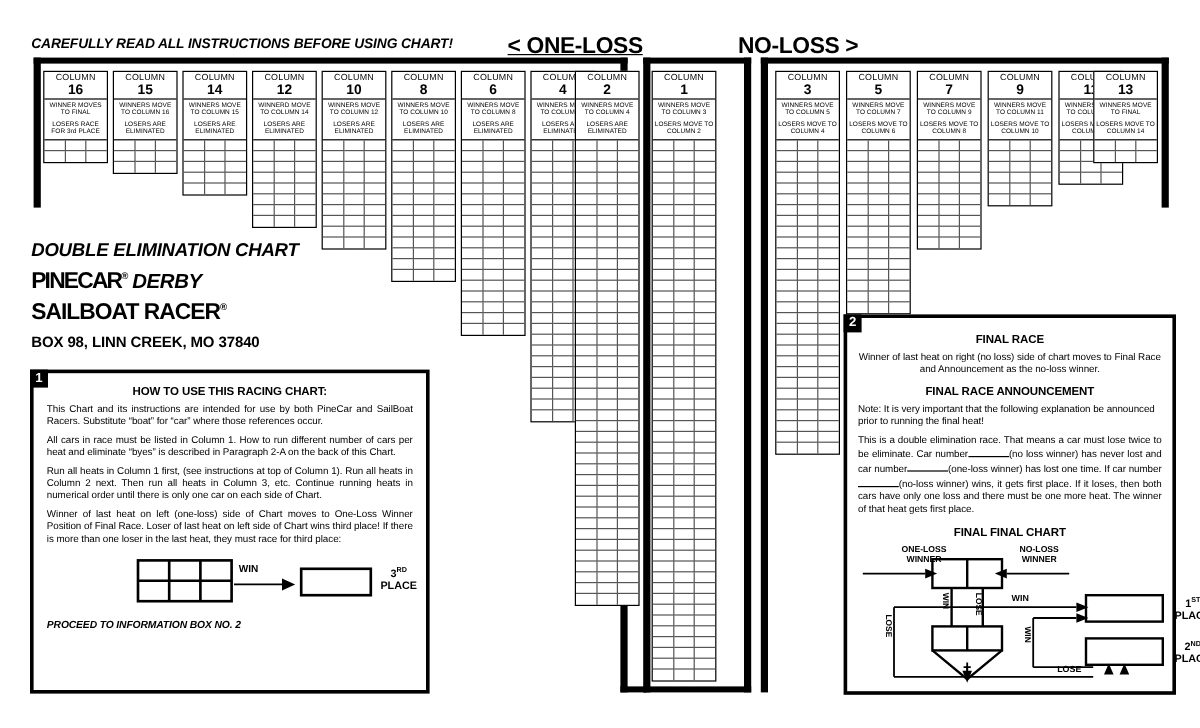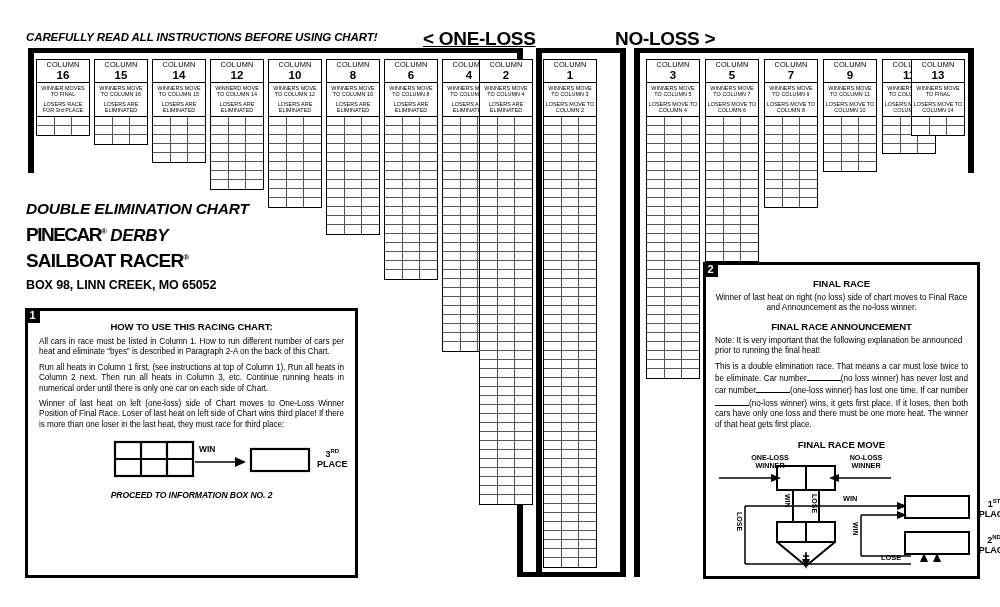--- a/index.html
+++ b/index.html
@@ -1517,7 +1517,7 @@
   </div>
   <div class="title-dec" id="t-double">DOUBLE ELIMINATION CHART</div>
   <div class="title-dec" id="t-sail"><span>SAILBOAT RACER</span><span class="sup">®</span></div>
-  <div class="title-dec" id="t-box">BOX 98, LINN CREEK, MO 65052</div>
+  <div class="title-dec" id="t-box">BOX 98, LINN CREEK, MO 37840</div>
 
   <div class="infobox" style="left:25px;top:308px;width:333px;height:270px;padding:6px 11px 8px;">
     <div class="boxnum" style="left:-3px;top:-3px;">1</div>

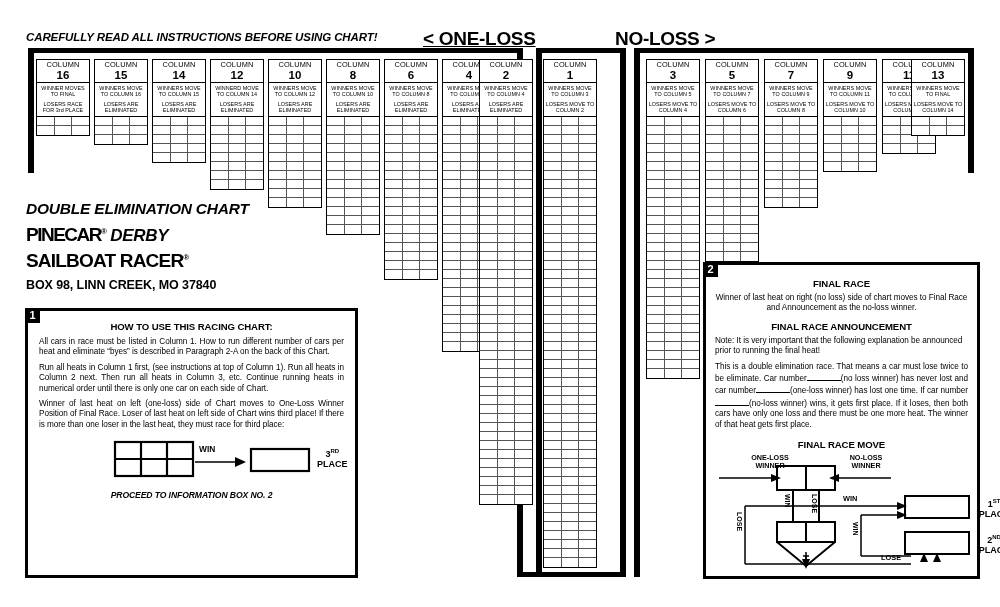--- a/index.html
+++ b/index.html
@@ -1522,6 +1522,7 @@
   <div class="infobox" style="left:25px;top:308px;width:333px;height:270px;padding:6px 11px 8px;">
     <div class="boxnum" style="left:-3px;top:-3px;">1</div>
     <div class="ib-title" style="margin-top:4px;">HOW TO USE THIS RACING CHART:</div>
+    <p class="ib-p first">This Chart and its instructions are intended for use by both PineCar and SailBoat Racers. Substitute “boat” for “car” where those references occur.</p>
     <p class="ib-p">All cars in race must be listed in Column 1. How to run different number of cars per heat and eliminate “byes” is described in Paragraph 2-A on the back of this Chart.</p>
     <p class="ib-p">Run all heats in Column 1 first, (see instructions at top of Column 1). Run all heats in Column 2 next. Then run all heats in Column 3, etc. Continue running heats in numerical order until there is only one car on each side of Chart.</p>
     <p class="ib-p">Winner of last heat on left (one-loss) side of Chart moves to One-Loss Winner Position of Final Race. Loser of last heat on left side of Chart wins third place! If there is more than one loser in the last heat, they must race for third place:</p>

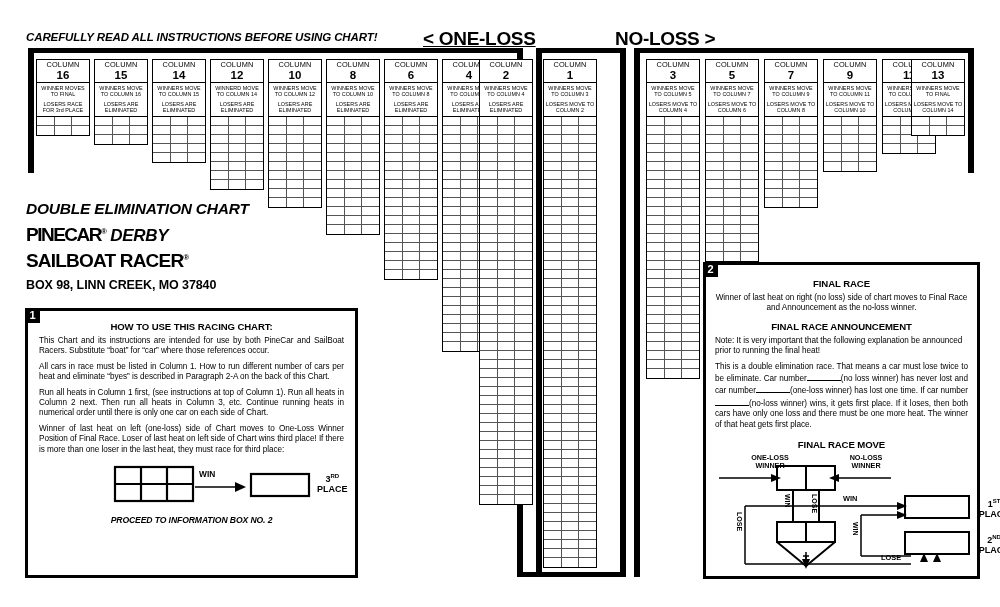--- a/index.html
+++ b/index.html
@@ -1558,7 +1558,7 @@
     <p class="ib-p">
       <span>This is a double elimination race. That means a car must lose twice to be eliminate. Car number</span><span class="blank"></span><span>(no loss winner) has never lost and car number</span><span class="blank"></span><span>(one-loss winner) has lost one time. If car number</span><span class="blank"></span><span>(no-loss winner) wins, it gets first place. If it loses, then both cars have only one loss and there must be one more heat. The winner of that heat gets first place.</span>
     </p>
-    <div class="ib-title" style="margin-top:9px;">FINAL RACE MOVE</div>
+    <div class="ib-title" style="margin-top:9px;">FINAL FINAL CHART</div>
 
     <div style="position:relative;height:120px;margin-top:6px;">
       <svg width="258" height="118" viewBox="0 0 258 118">

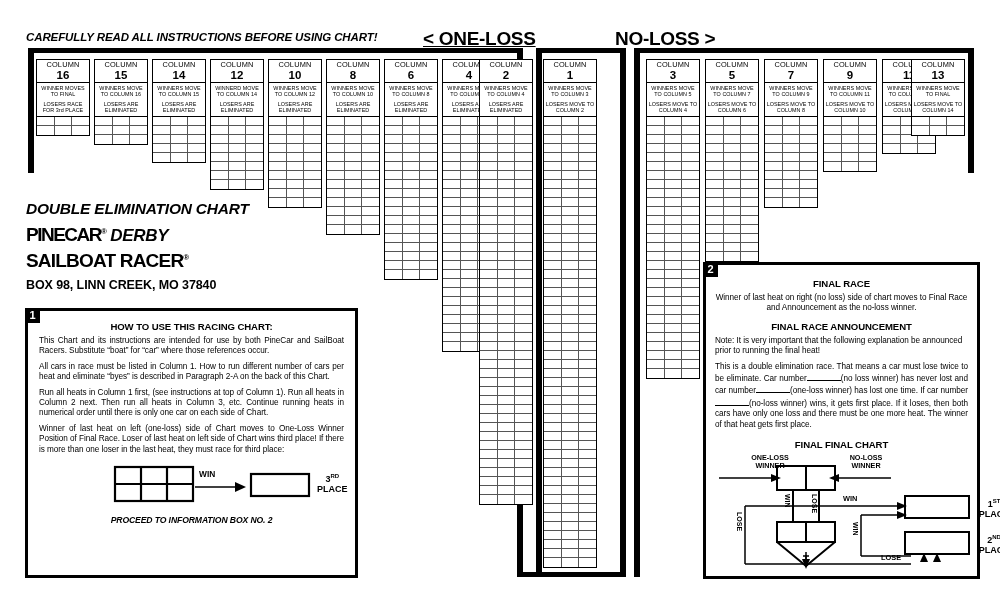--- a/index.html
+++ b/index.html
@@ -1546,7 +1546,7 @@
       </div>
     </div>
 
-    <div class="ib-foot" style="margin-top:8px;text-align:center;">PROCEED TO INFORMATION BOX NO. 2</div>
+    <div class="ib-foot" style="margin-top:8px;">PROCEED TO INFORMATION BOX NO. 2</div>
   </div>
 
   <div class="infobox" style="left:703px;top:262px;width:277px;height:317px;padding:6px 9px 6px;">

